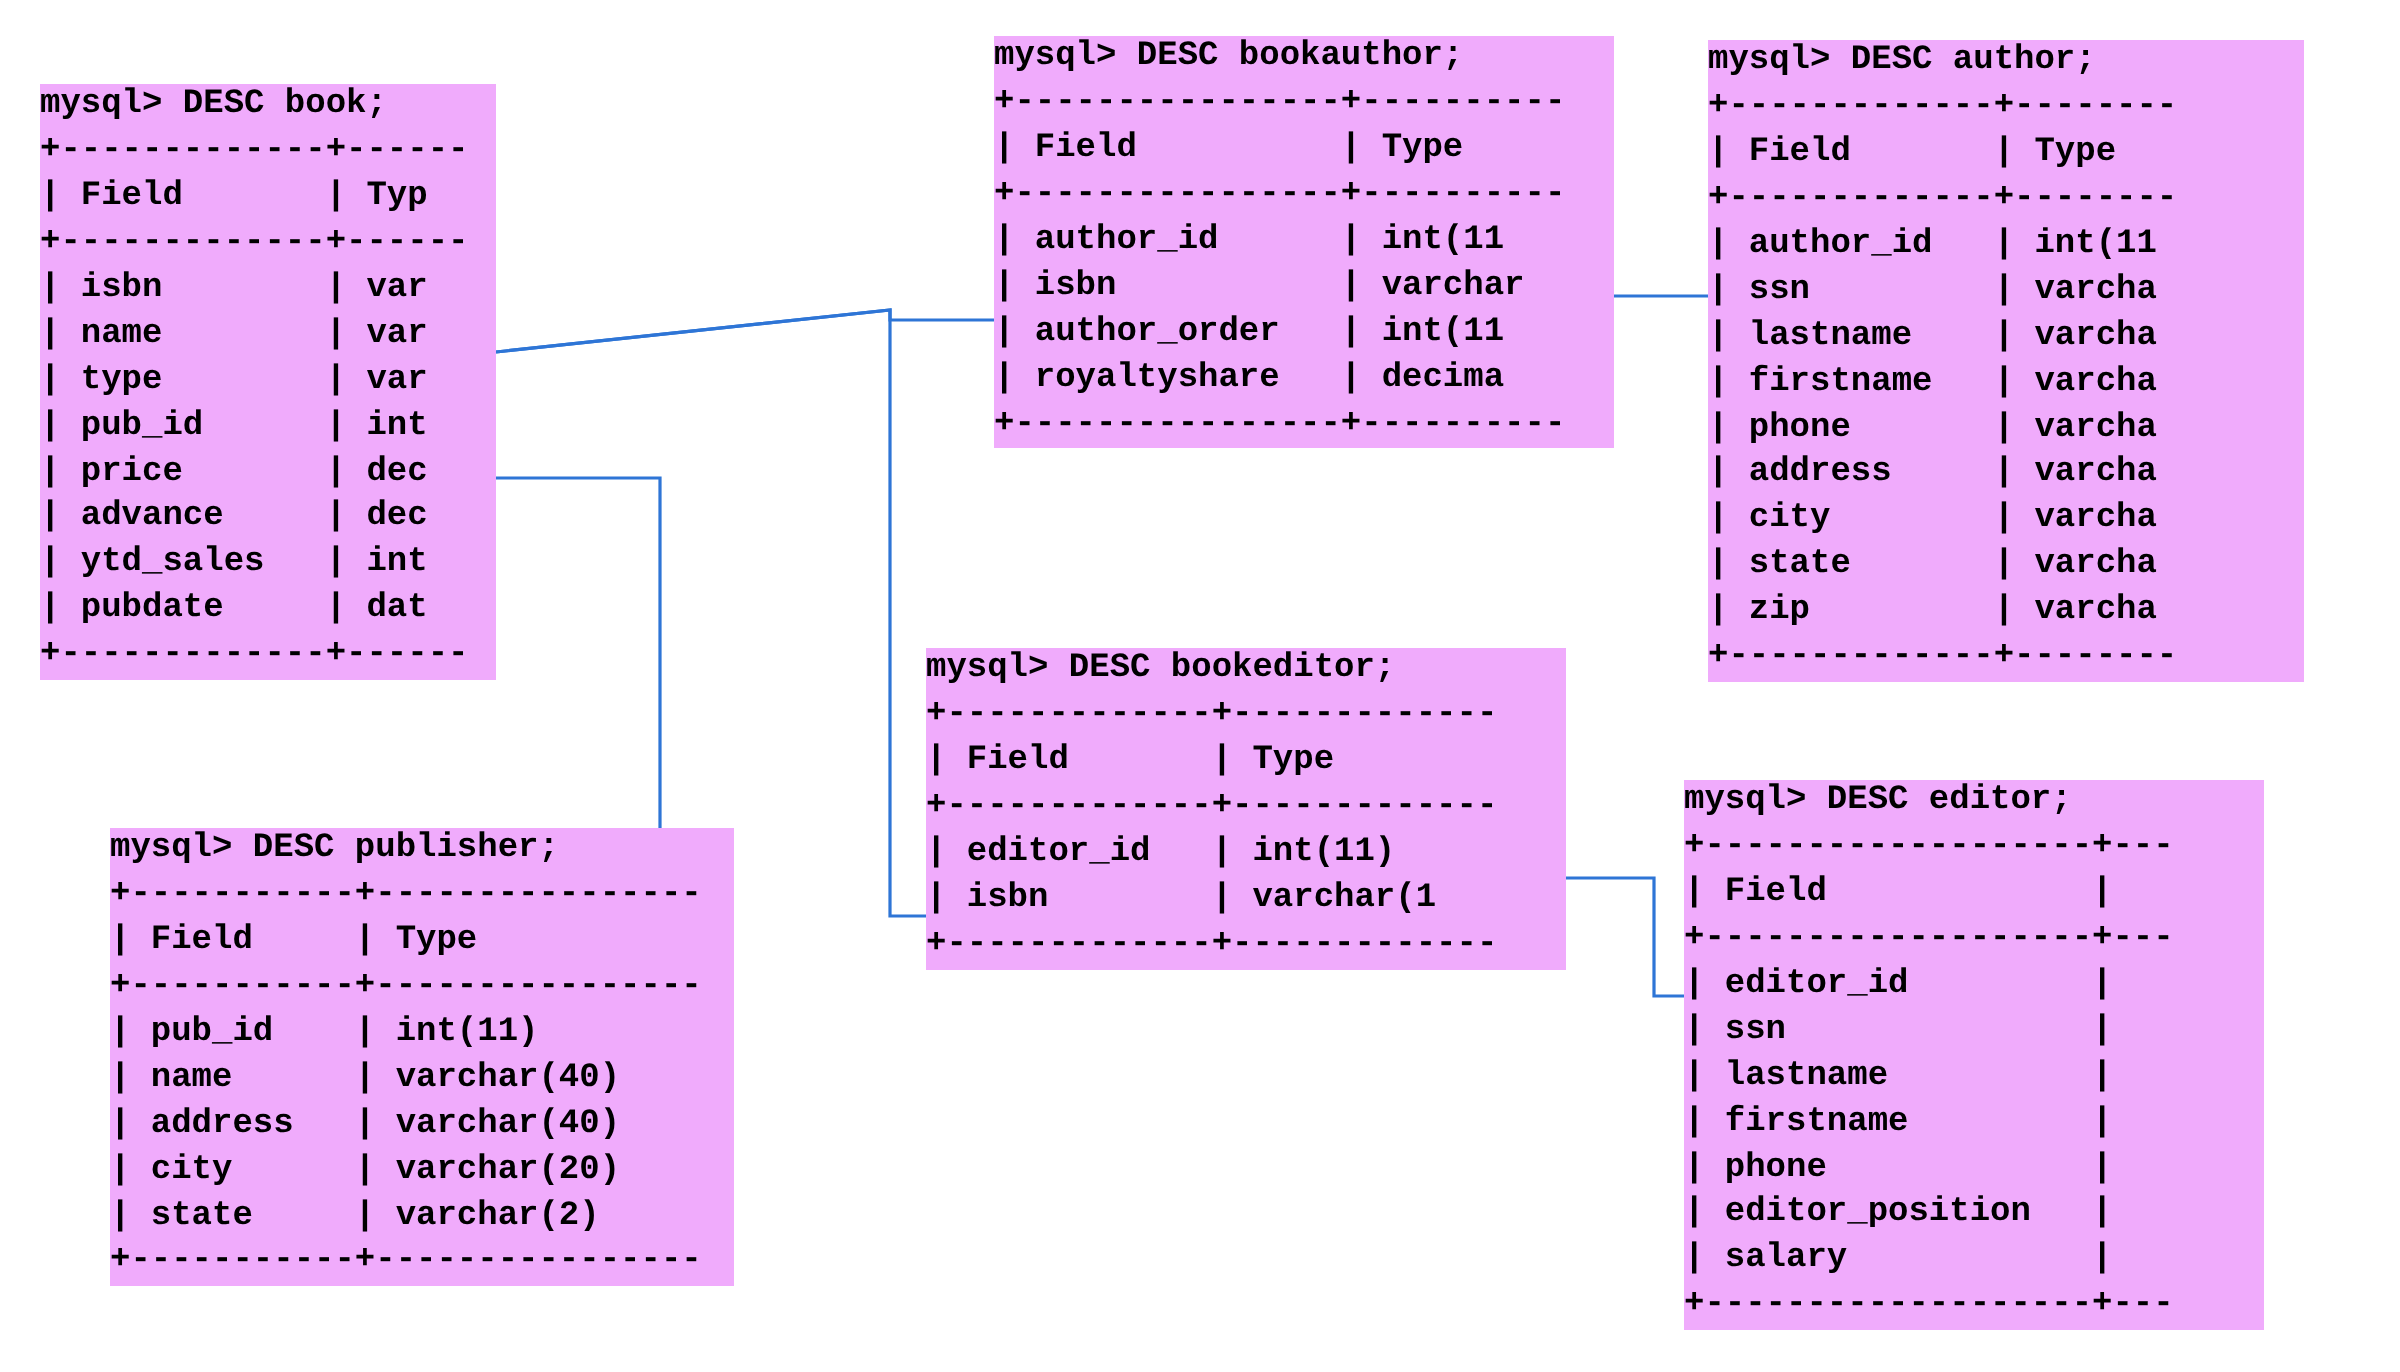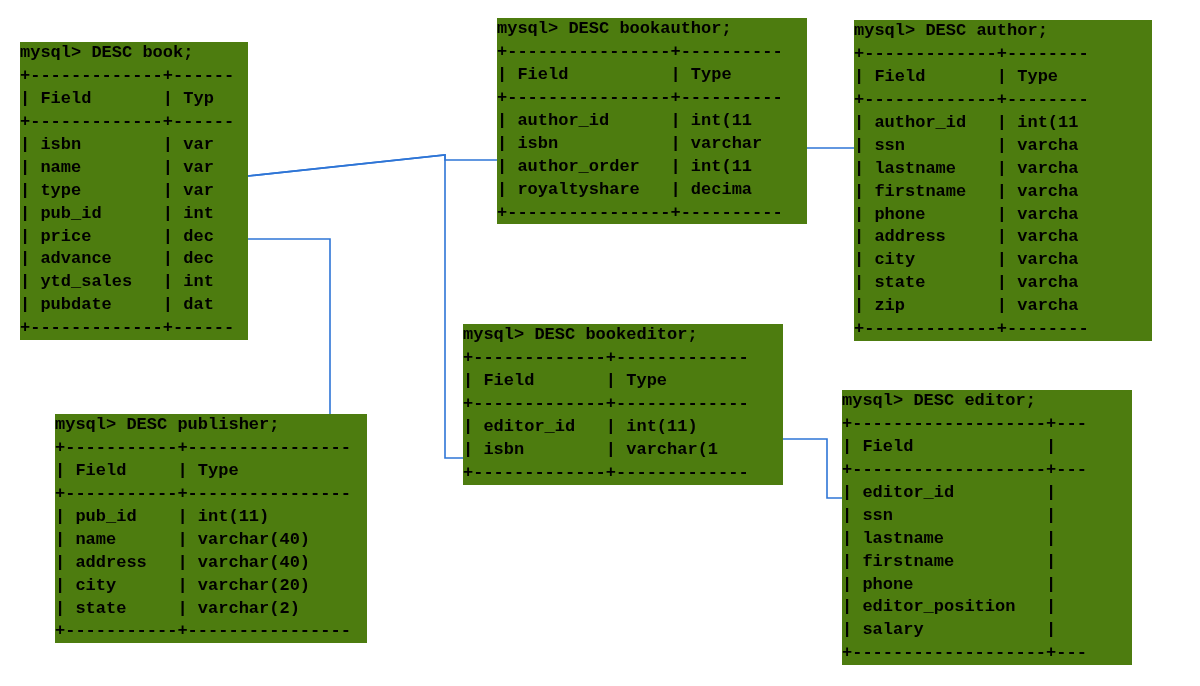--- a/index.html
+++ b/index.html
@@ -18,7 +18,7 @@
   }
   .tblbox {
     position: absolute;
-    background: #4d7c0f;
+    background: #f0abfc;
     line-height: 1.35;
     white-space: pre;
     overflow: hidden;

